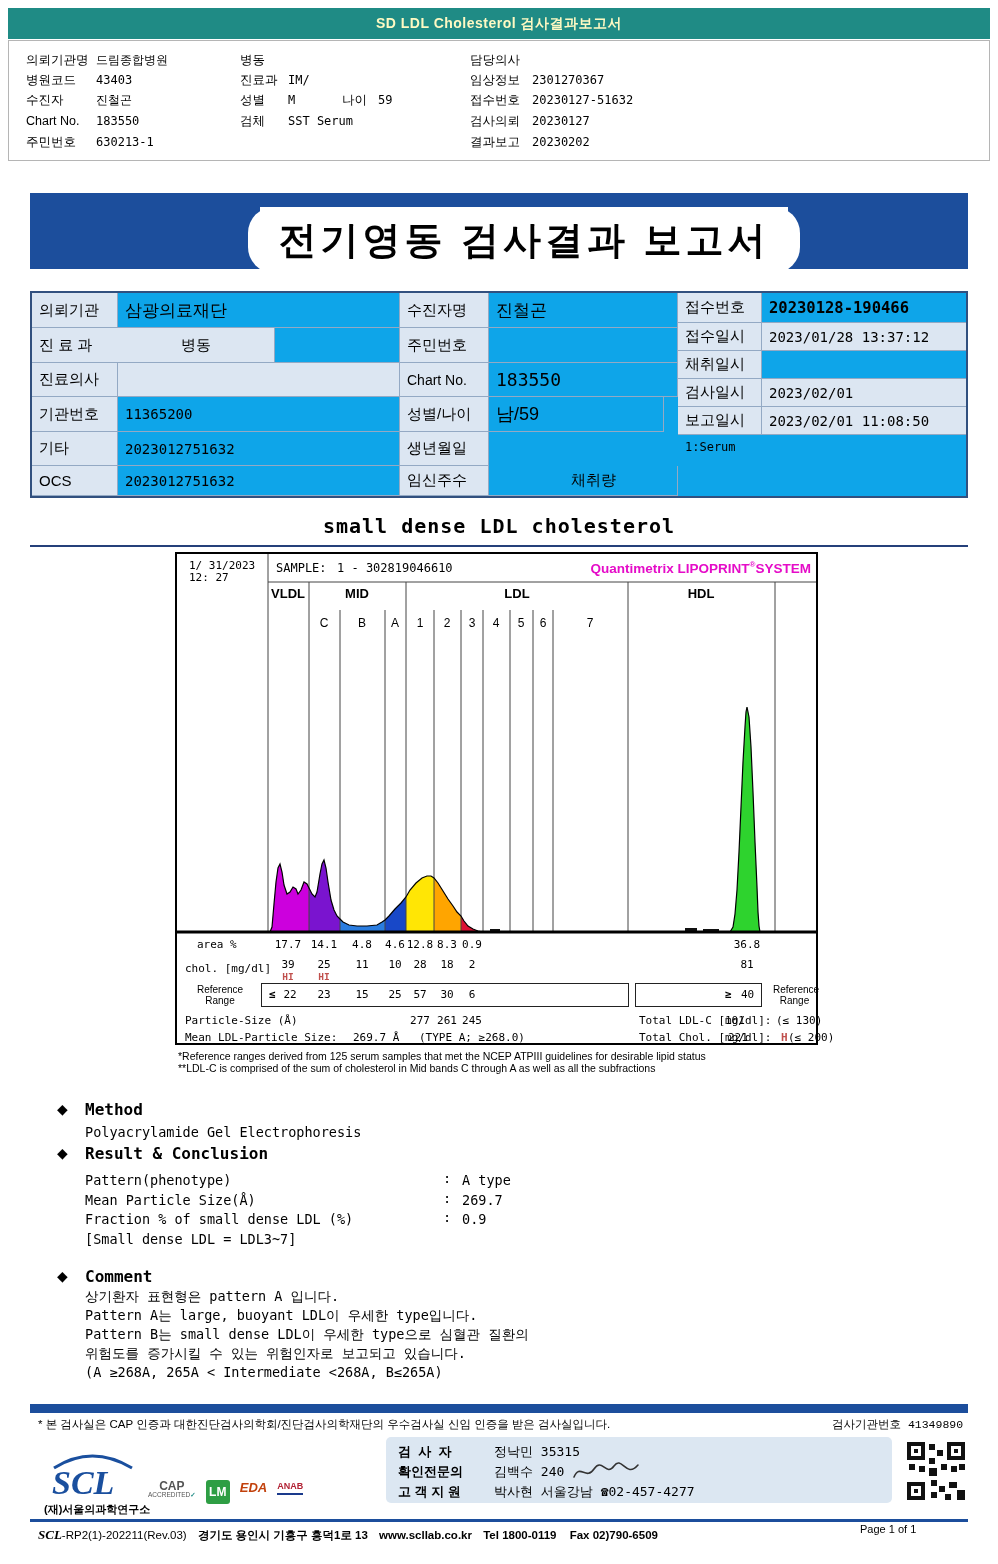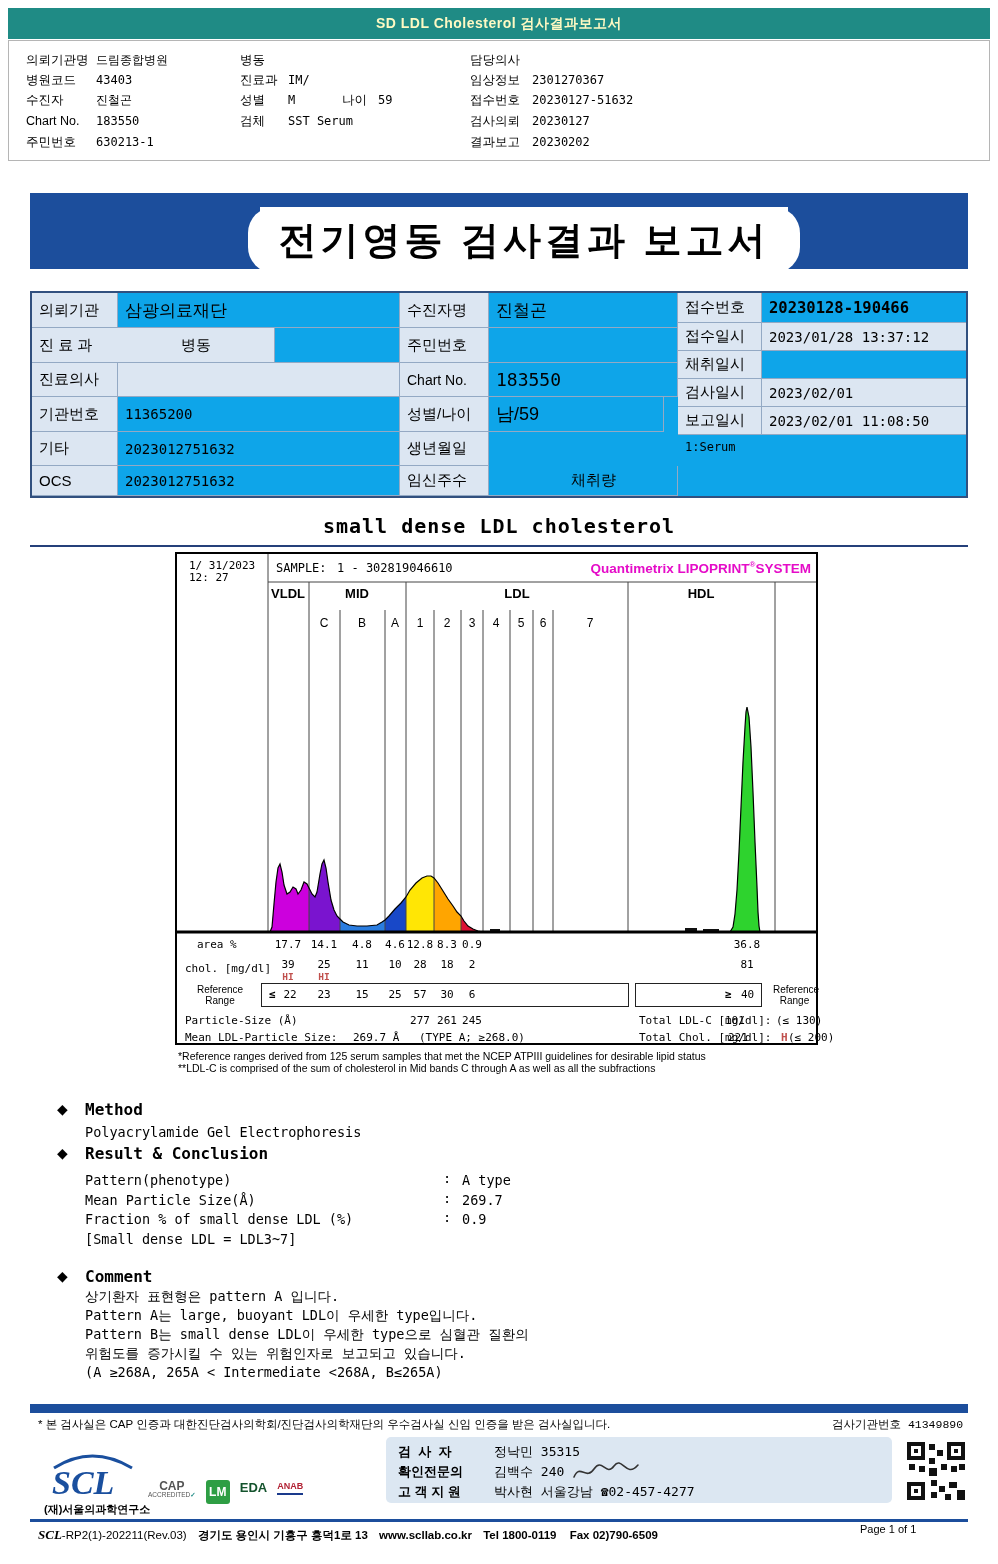--- a/index.html
+++ b/index.html
@@ -384,7 +384,7 @@
     <div style="font-size:6.5px;color:#555"><span>ACCREDITED</span><span style="color:#1f8b85;font-weight:bold">✓</span></div>
   </div>
   <div style="width:24px;height:24px;background:#2e9e44;color:#fff;font-weight:bold;font-size:12px;display:flex;align-items:center;justify-content:center;border-radius:3px">LM</div>
-  <div style="color:#14532d;font-weight:bold;font-size:13px">EDA</div>
+  <div style="color:#c2410c;font-style:italic;font-weight:bold;font-size:13px">EDA</div>
   <div style="color:#b22234;font-weight:bold;font-size:9px;border-bottom:2px solid #1a3a8c;line-height:1.4">ANAB</div>
 </div>
 

